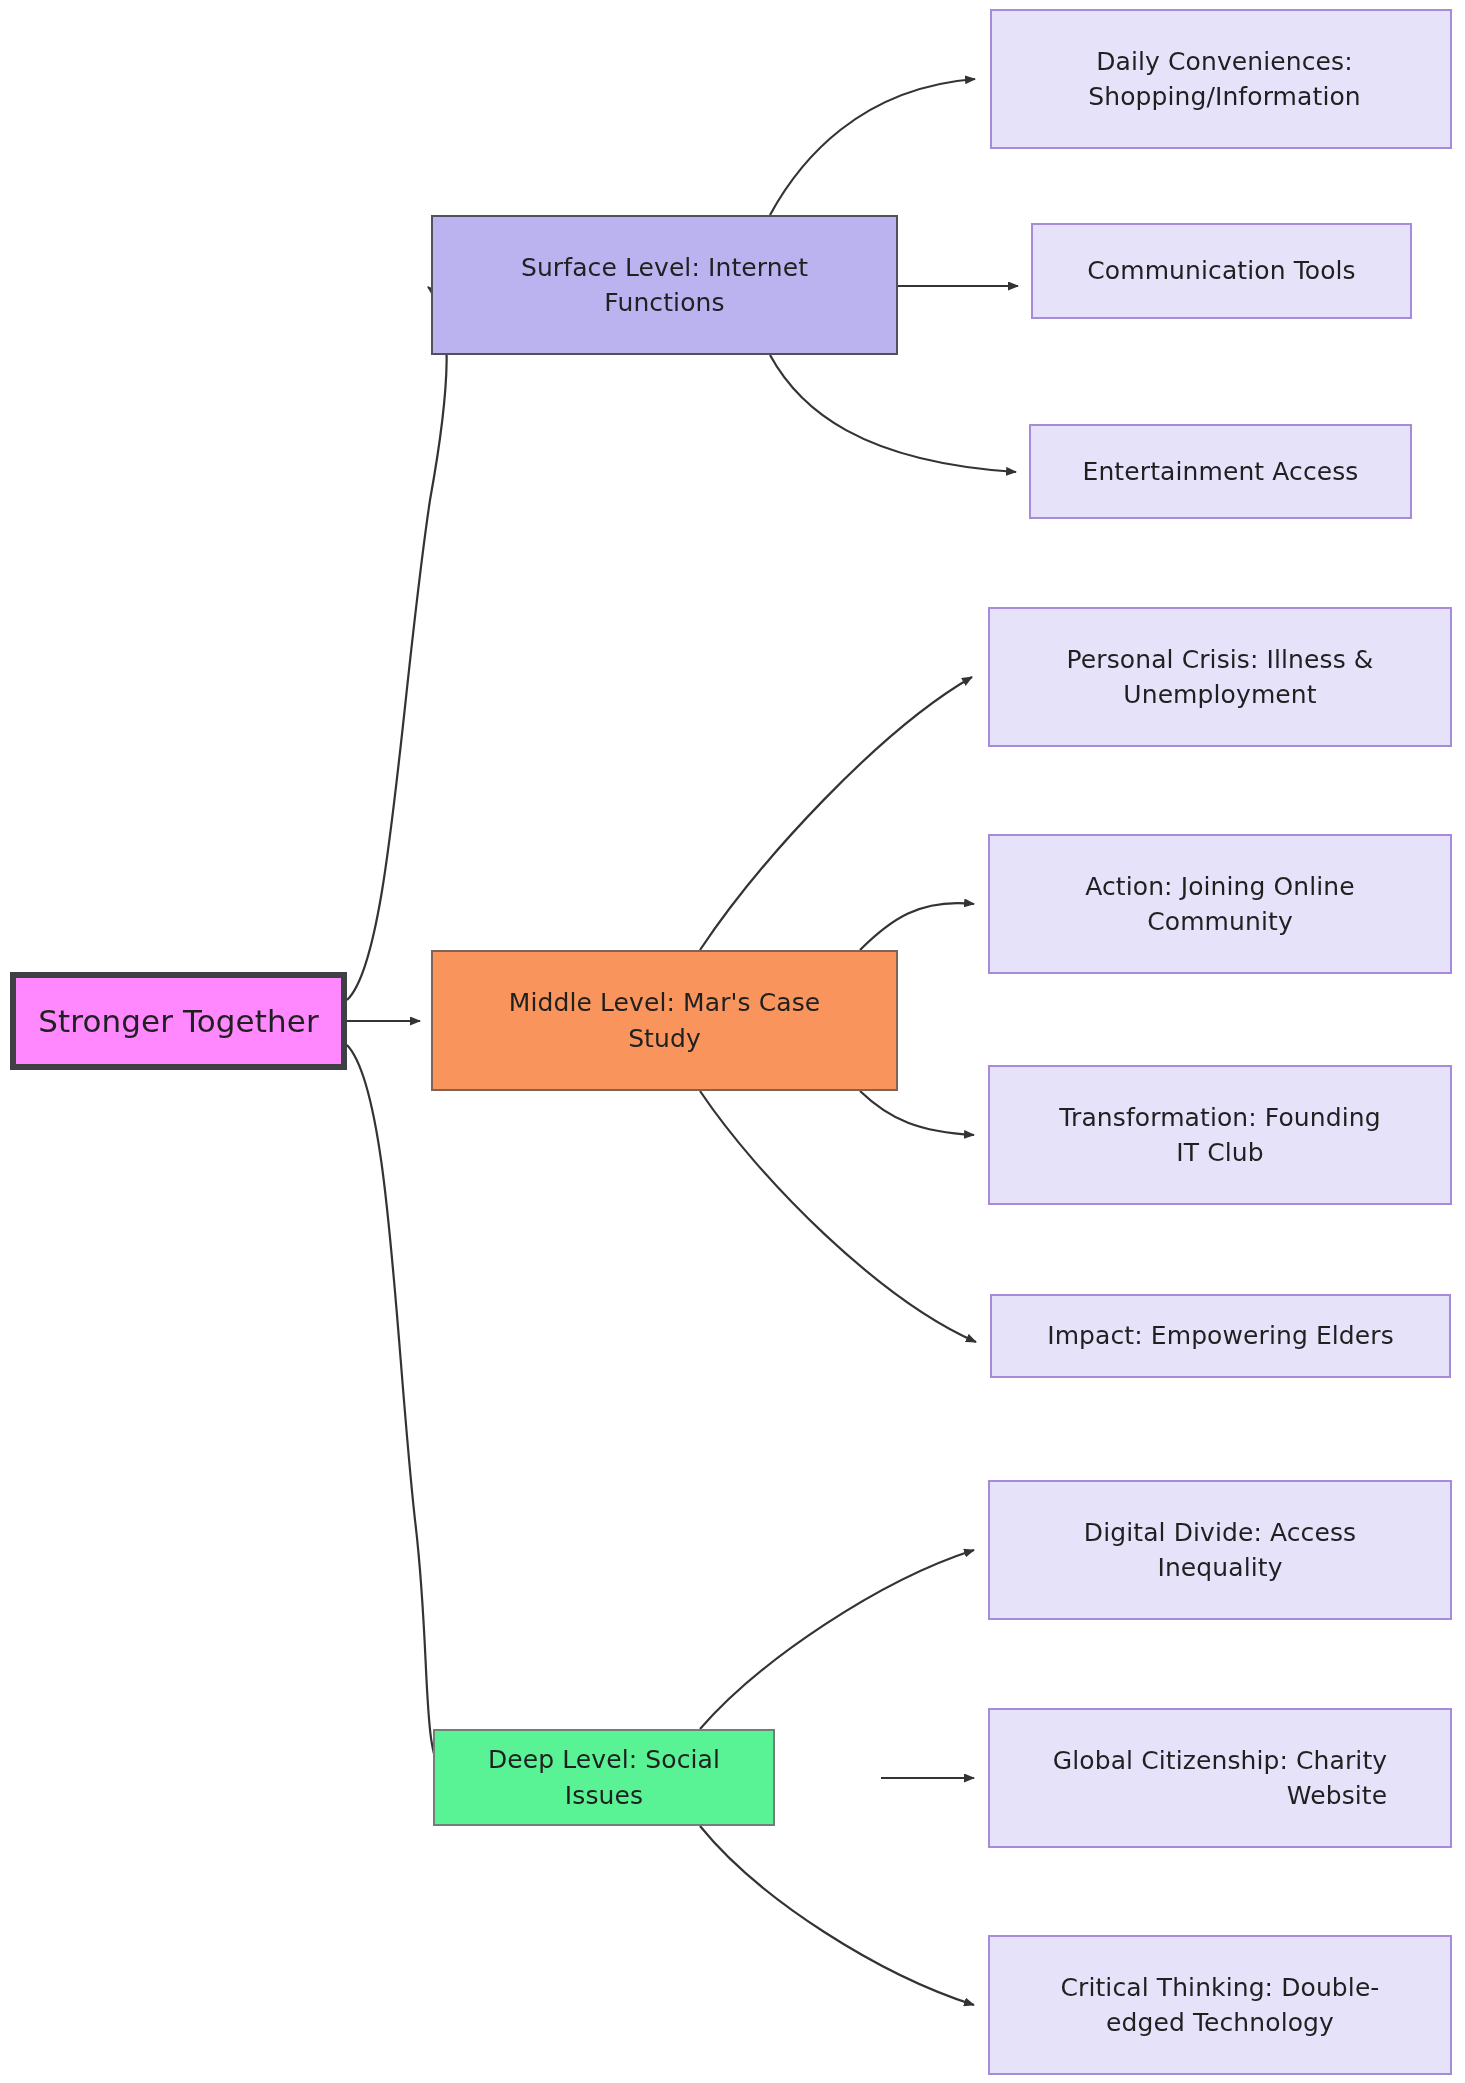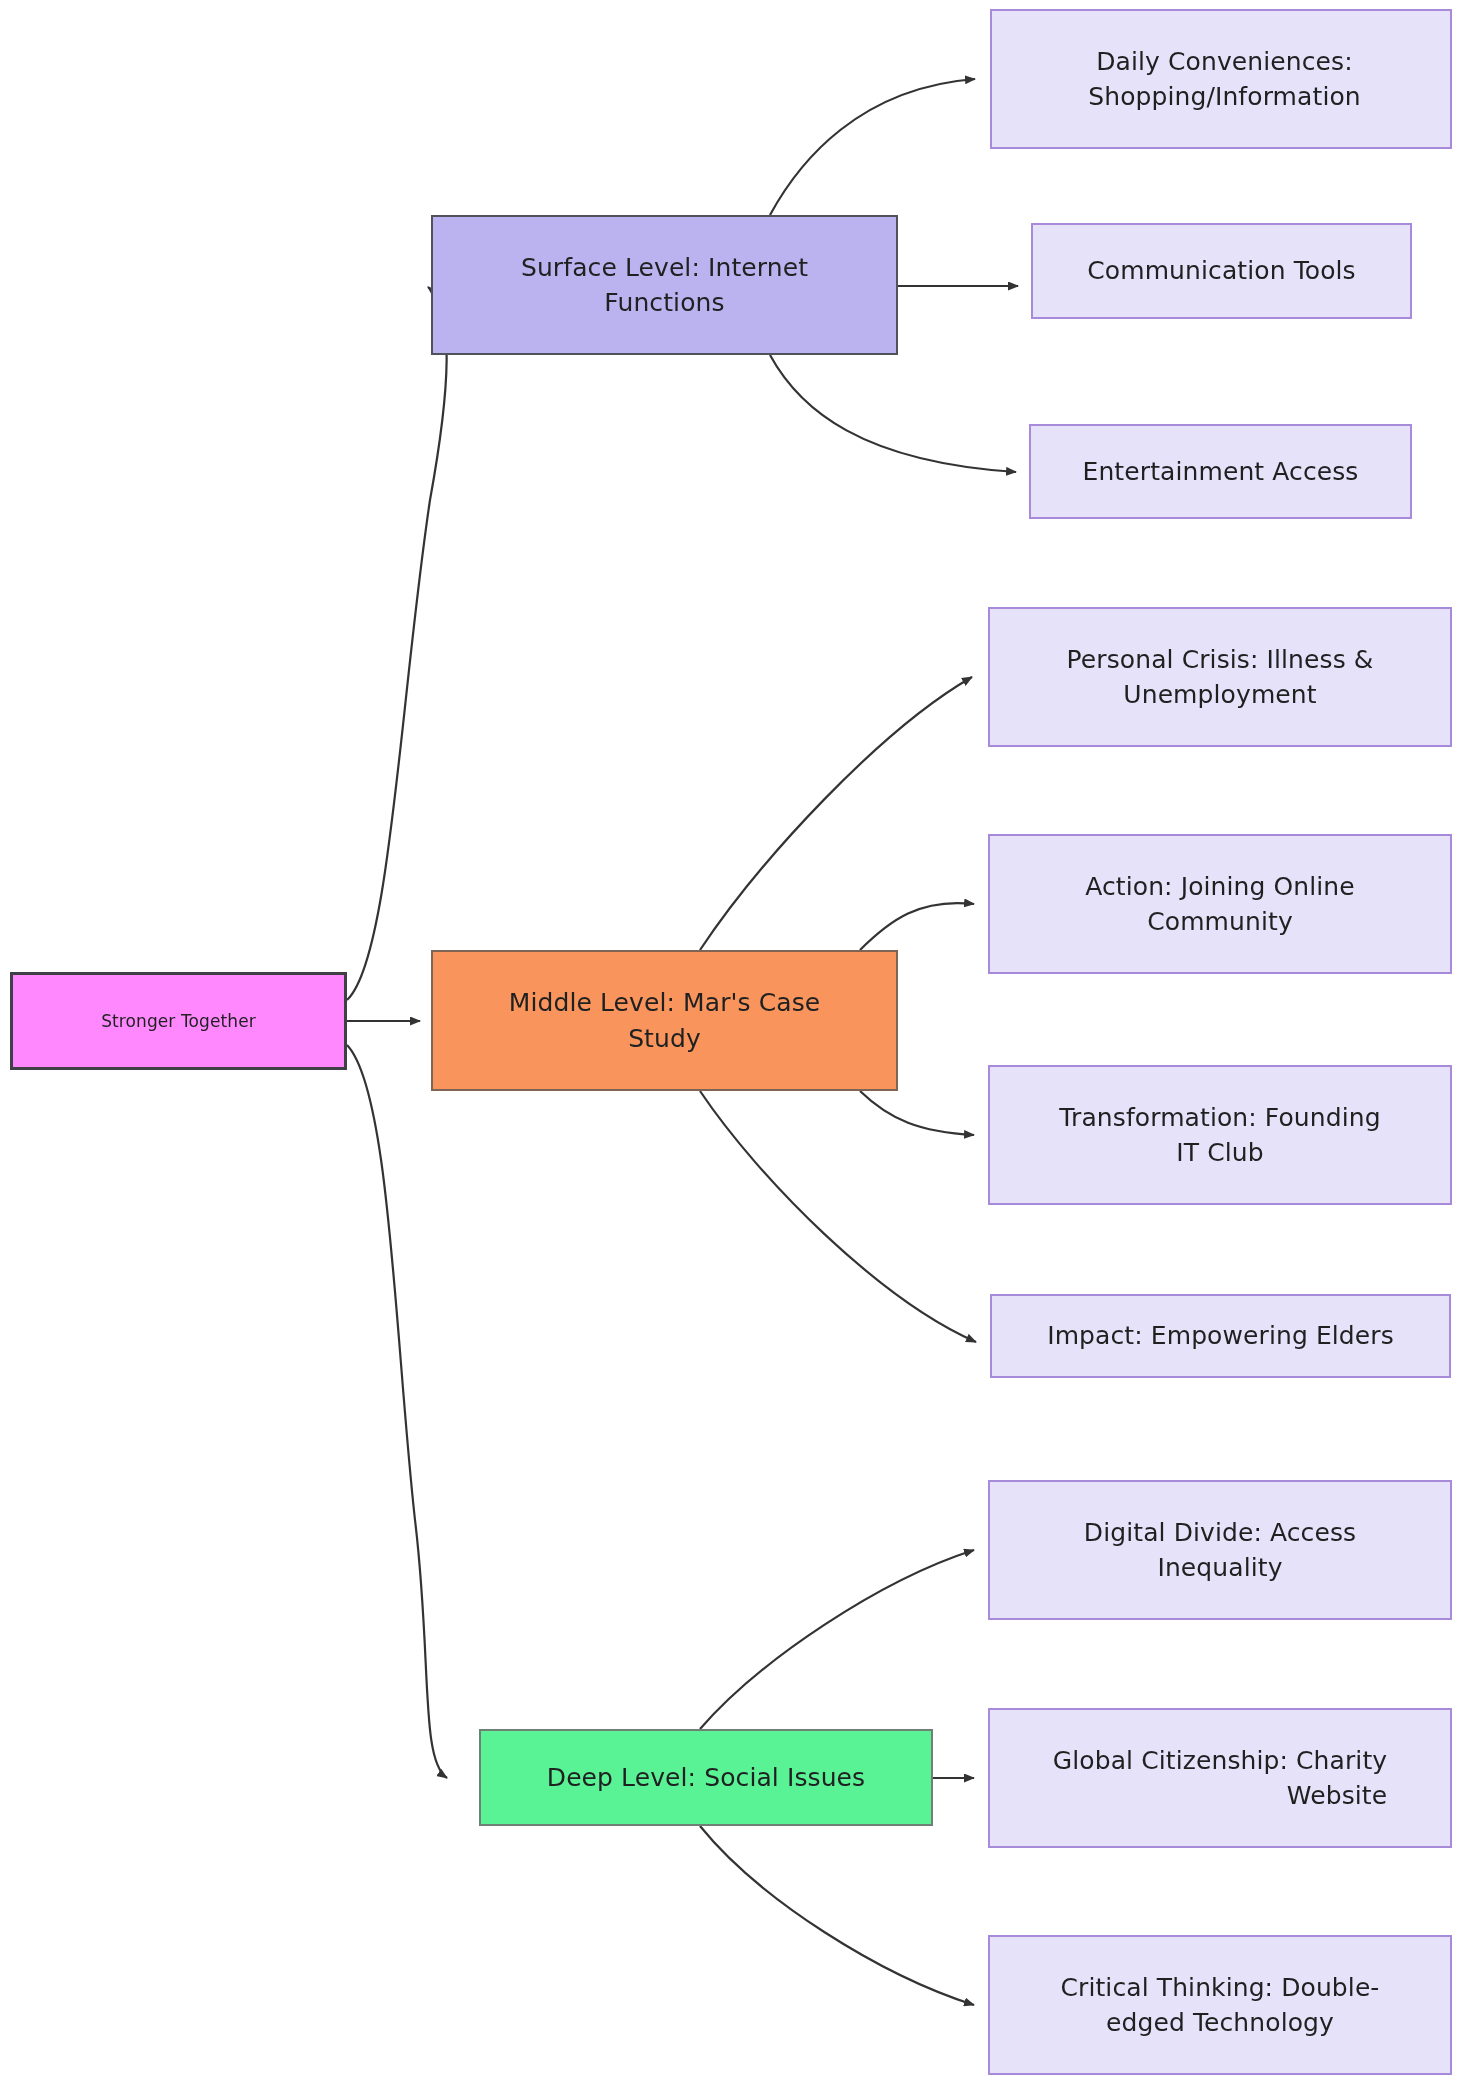--- a/index.html
+++ b/index.html
@@ -46,8 +46,8 @@
   
   .node-root {
     background: #ff88ff;
-    border: 3px solid #a16207;
-    font-size: 17px;
+    border: 6px solid #a16207;
+    font-size: 31px;
     justify-content: center;
   }
   

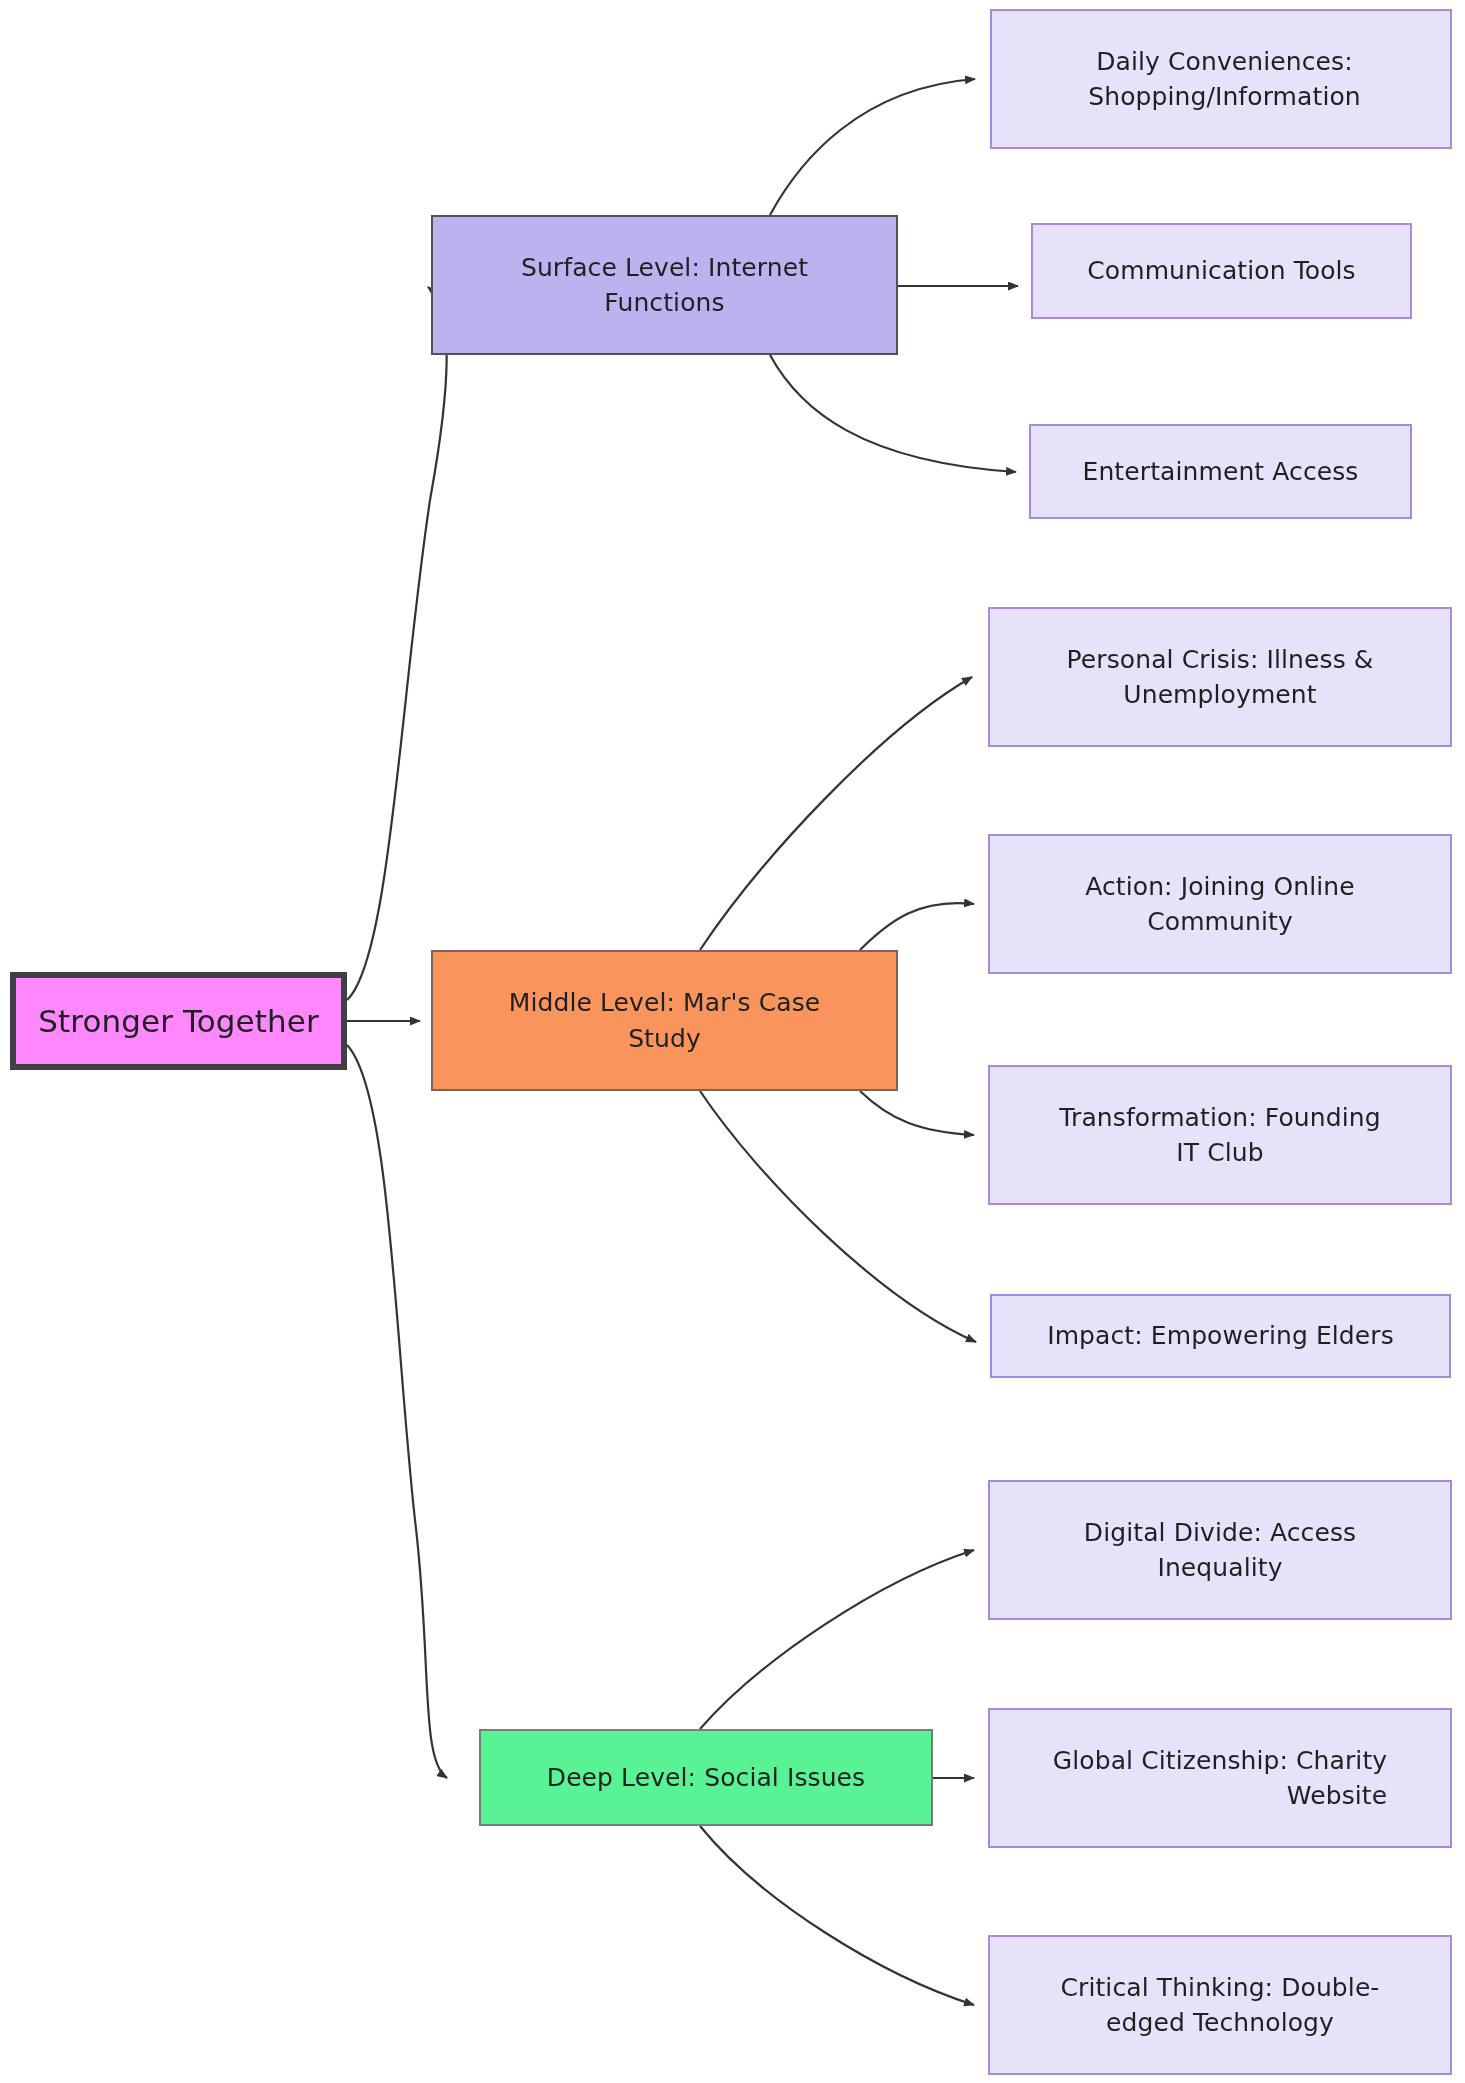--- a/index.html
+++ b/index.html
@@ -117,7 +117,7 @@
 Study</span>
   </div>
 
-  <div class="node node-branch-deep" id="n-deep" style="left: 479px; top: 1729px; width: 454px; height: 97px; background: rgb(89, 242, 149); border-color: rgb(111, 129, 119);">
+  <div class="node node-branch-deep" id="n-deep" style="left: 433px; top: 1729px; width: 342px; height: 97px; background: rgb(89, 242, 149); border-color: rgb(111, 129, 119);">
     <span class="node-label">Deep Level: Social Issues</span>
   </div>
 

